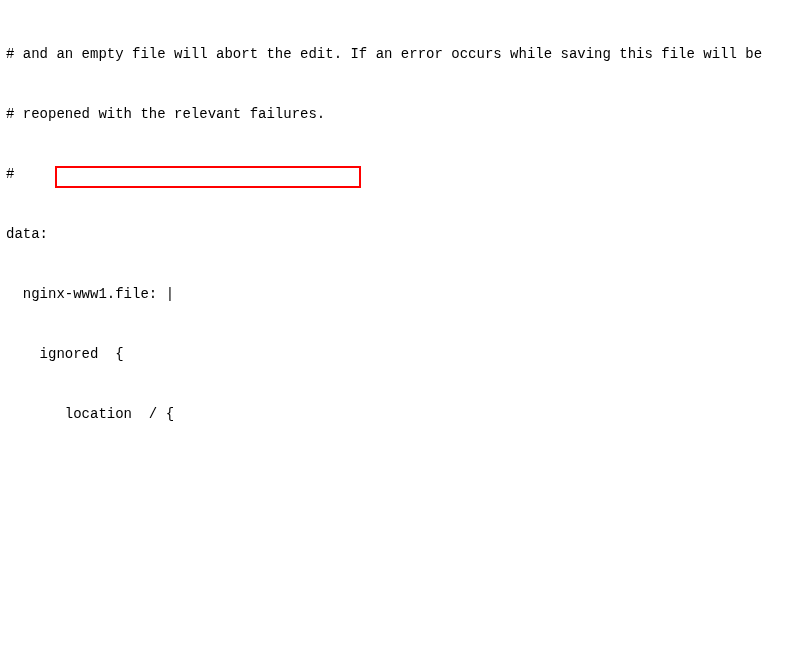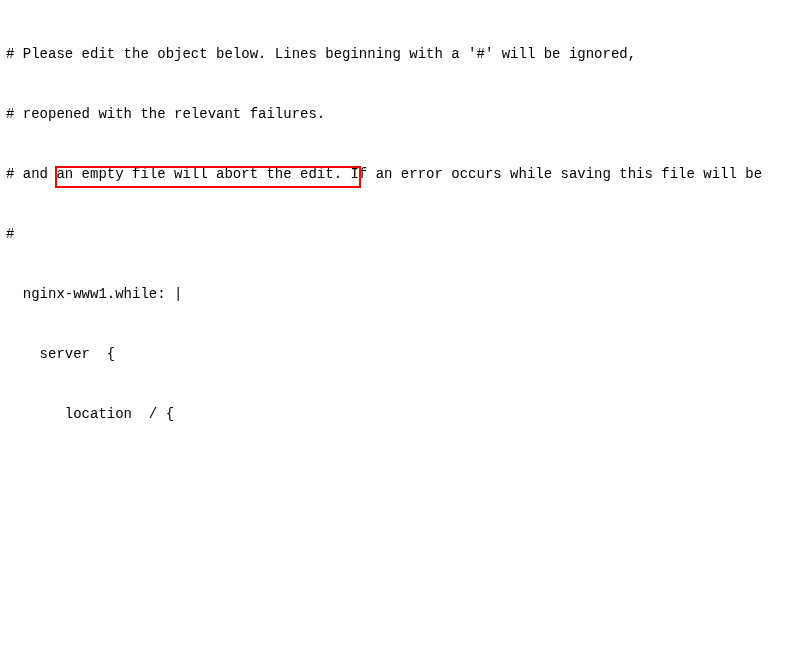--- a/index.html
+++ b/index.html
@@ -50,7 +50,6 @@
 <body>
 
 <div class="editor">
-  <div class="line nowrap"># Please edit the object below. Lines beginning with a '#' will be ignored,</div>
   <div class="line nowrap"># reopened with the relevant failures.</div>
   <div class="line"># and an empty file will abort the edit. If an error occurs while saving this file will be</div>
   <div class="line nowrap">#</div>

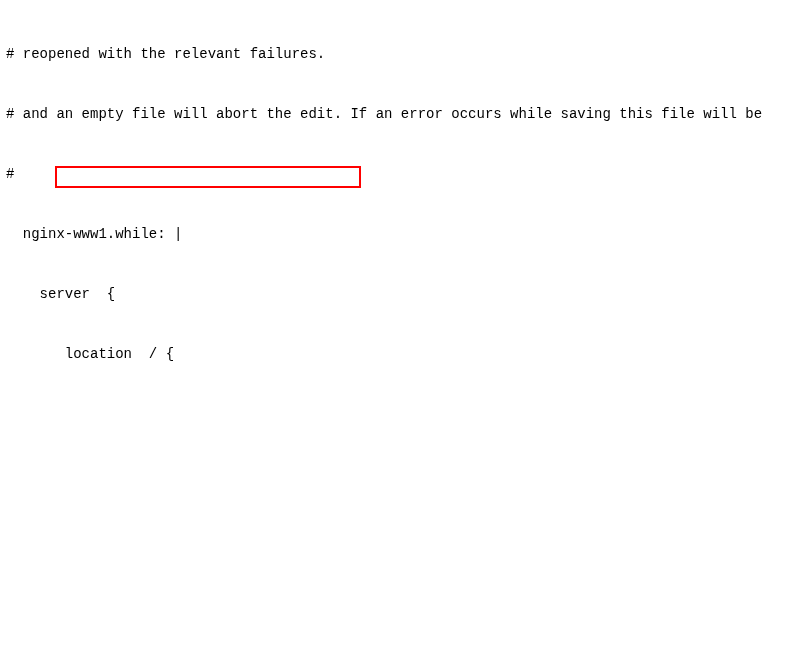--- a/index.html
+++ b/index.html
@@ -50,8 +50,8 @@
 <body>
 
 <div class="editor">
+  <div class="line"># and an empty file will abort the edit. If an error occurs while saving this file will be</div>
   <div class="line nowrap"># reopened with the relevant failures.</div>
-  <div class="line"># and an empty file will abort the edit. If an error occurs while saving this file will be</div>
   <div class="line nowrap">#</div>
   <div class="line nowrap">  nginx-www1.while: |</div>
   <div class="line nowrap">    server  {</div>

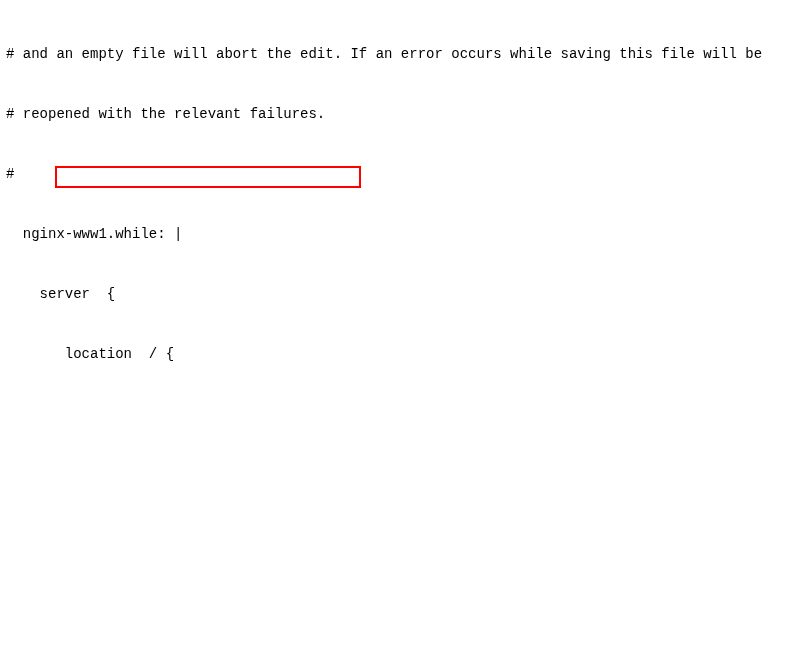--- a/index.html
+++ b/index.html
@@ -53,6 +53,7 @@
   <div class="line"># and an empty file will abort the edit. If an error occurs while saving this file will be</div>
   <div class="line nowrap"># reopened with the relevant failures.</div>
   <div class="line nowrap">#</div>
+  <div class="line nowrap">data:</div>
   <div class="line nowrap">  nginx-www1.while: |</div>
   <div class="line nowrap">    server  {</div>
   <div class="line nowrap">       location  / {</div>

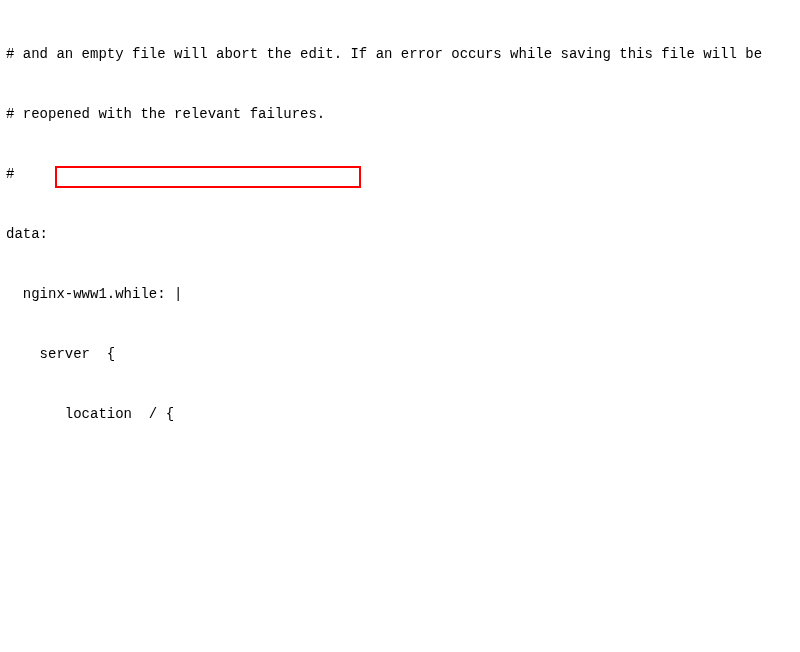--- a/index.html
+++ b/index.html
@@ -54,7 +54,7 @@
   <div class="line nowrap"># reopened with the relevant failures.</div>
   <div class="line nowrap">#</div>
   <div class="line nowrap">data:</div>
-  <div class="line nowrap">  nginx-www1.while: |</div>
+  <div class="line nowrap">  nginx-www1.file: |</div>
   <div class="line nowrap">    server  {</div>
   <div class="line nowrap">       location  / {</div>
   

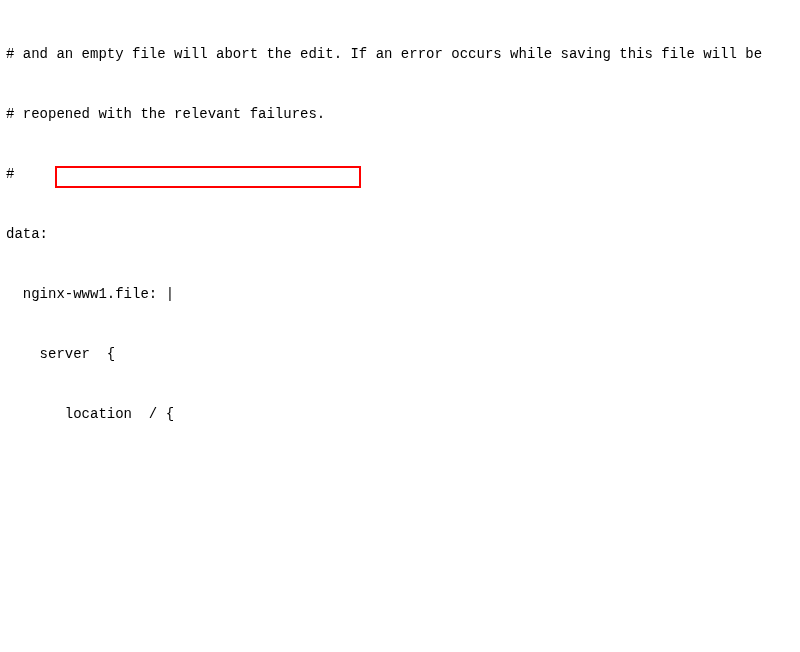--- a/index.html
+++ b/index.html
@@ -55,7 +55,7 @@
   <div class="line nowrap">#</div>
   <div class="line nowrap">data:</div>
   <div class="line nowrap">  nginx-www1.file: |</div>
-  <div class="line nowrap">    server  {</div>
+  <div class="line nowrap">    ignored  {</div>
   <div class="line nowrap">       location  / {</div>
   
   

